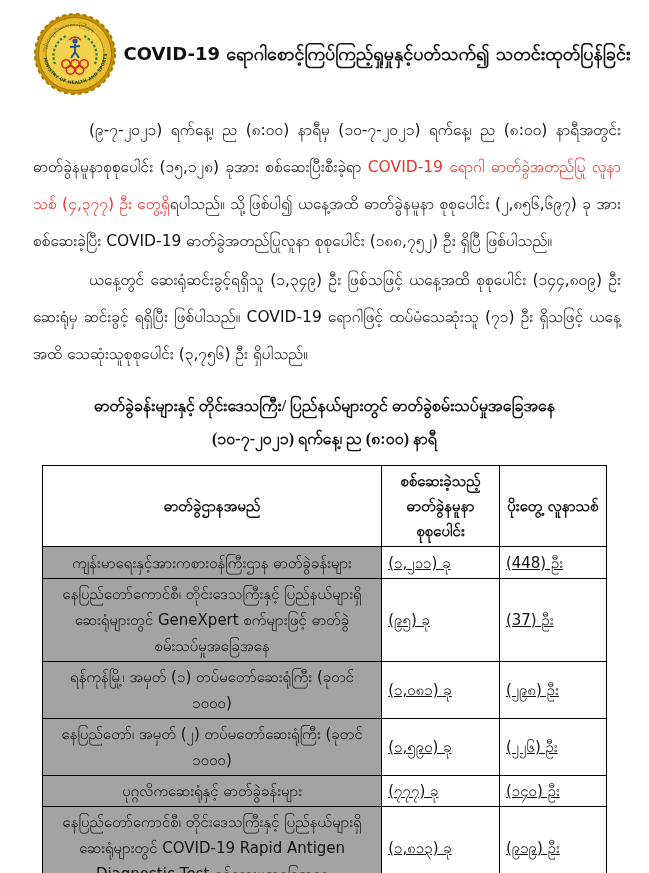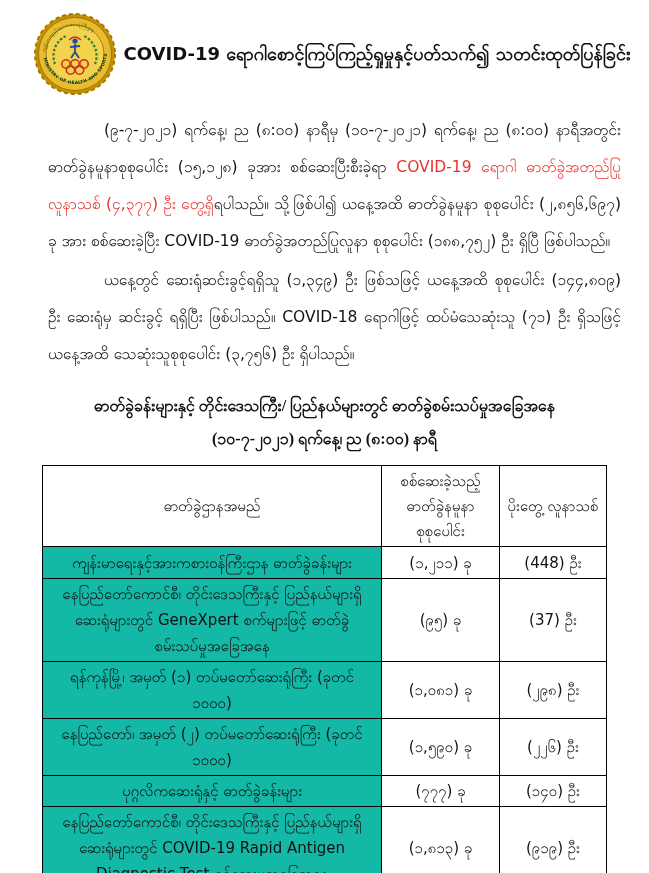--- a/index.html
+++ b/index.html
@@ -17,7 +17,7 @@
 
   
   .body-text{margin:14px 28px 0 32px;font-size:15.5px;line-height:37px;text-align:justify;}
-  .para{text-indent:56px;margin:0 0 2px 16px;}
+  .para{text-indent:56px;margin:0 0 2px 1px;}
   .red{color:#e8322c;}
 
   

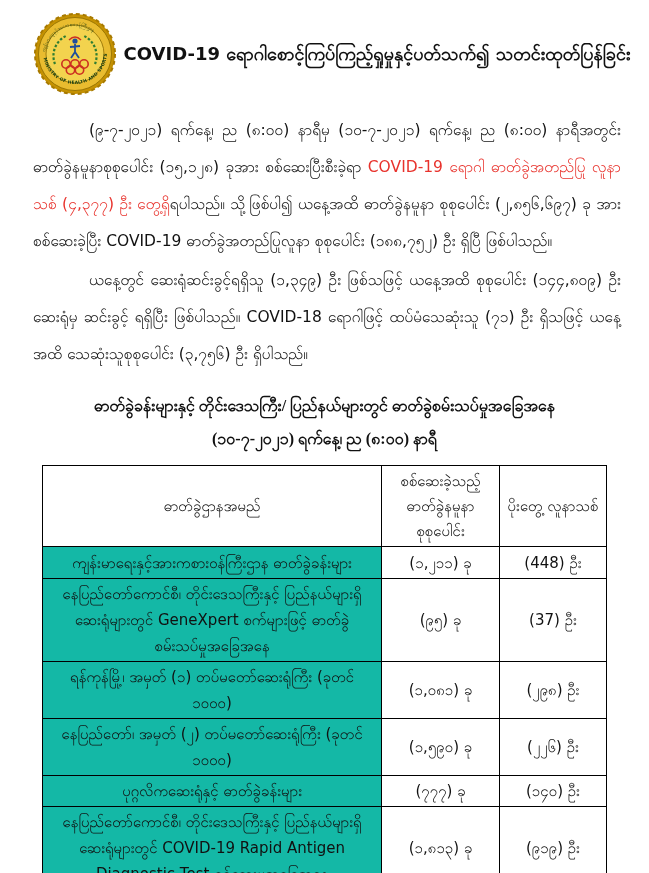--- a/index.html
+++ b/index.html
@@ -93,7 +93,7 @@
 
   <div class="body-text">
     <p class="para"><span>(၉-၇-၂၀၂၁) ရက်နေ့၊ ည (၈:၀၀) နာရီမှ (၁၀-၇-၂၀၂၁) ရက်နေ့၊ ည (၈:၀၀) နာရီအတွင်း ဓာတ်ခွဲနမူနာစုစုပေါင်း (၁၅,၁၂၈) ခုအား စစ်ဆေးပြီးစီးခဲ့ရာ </span><span class="red">COVID-19 ရောဂါ ဓာတ်ခွဲအတည်ပြု လူနာသစ် (၄,၃၇၇) ဦး တွေ့ရှိ</span><span>ရပါသည်။ သို့ဖြစ်ပါ၍ ယနေ့အထိ ဓာတ်ခွဲနမူနာ စုစုပေါင်း (၂,၈၅၆,၆၉၇) ခု အား စစ်ဆေးခဲ့ပြီး COVID-19 ဓာတ်ခွဲအတည်ပြုလူနာ စုစုပေါင်း (၁၈၈,၇၅၂) ဦး ရှိပြီ ဖြစ်ပါသည်။</span></p>
-    <p class="para">ယနေ့တွင် ဆေးရုံဆင်းခွင့်ရရှိသူ (၁,၃၄၉) ဦး ဖြစ်သဖြင့် ယနေ့အထိ စုစုပေါင်း (၁၄၄,၈၀၉) ဦး ဆေးရုံမှ ဆင်းခွင့် ရရှိပြီး ဖြစ်ပါသည်။ COVID-18 ရောဂါဖြင့် ထပ်မံသေဆုံးသူ (၇၁) ဦး ရှိသဖြင့် ယနေ့အထိ သေဆုံးသူစုစုပေါင်း (၃,၇၅၆) ဦး ရှိပါသည်။</p>
+    <p class="para">ယနေ့တွင် ဆေးရုံဆင်းခွင့်ရရှိသူ (၁,၃၄၉) ဦး ဖြစ်သဖြင့် ယနေ့အထိ စုစုပေါင်း (၁၄၄,၈၀၉) ဦး ဆေးရုံမှ ဆင်းခွင့် ရရှိပြီး ဖြစ်ပါသည်။ COVID-19 ရောဂါဖြင့် ထပ်မံသေဆုံးသူ (၇၁) ဦး ရှိသဖြင့် ယနေ့အထိ သေဆုံးသူစုစုပေါင်း (၃,၇၅၆) ဦး ရှိပါသည်။</p>
   </div>
 
   <div class="table-title">

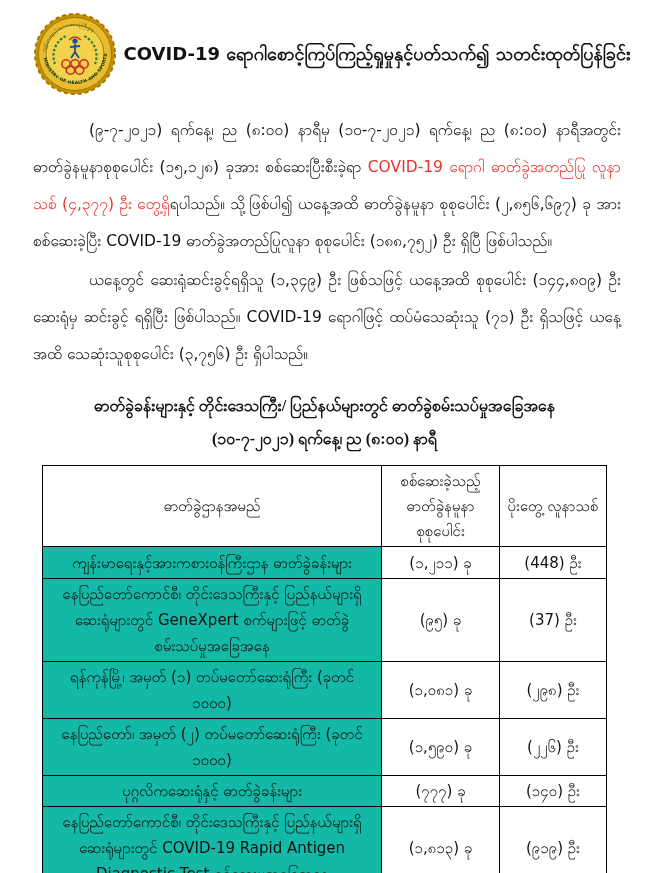--- a/index.html
+++ b/index.html
@@ -29,7 +29,7 @@
   th.c1,td.c1{width:62%;}
   th.c2,td.c2{width:20%;}
   th.c3,td.c3{width:18%;}
-  thead th{font-weight:normal;text-align:center;line-height:25px;height:76px;background:#fff;}
+  thead th{font-weight:bold;text-align:center;line-height:25px;height:76px;background:#fff;}
   td.name{background:#14b8a6;text-align:center;line-height:26px;}
   td.val{text-align:center;background:#fff;line-height:24px;}
   tr.r1 td{height:27px;}

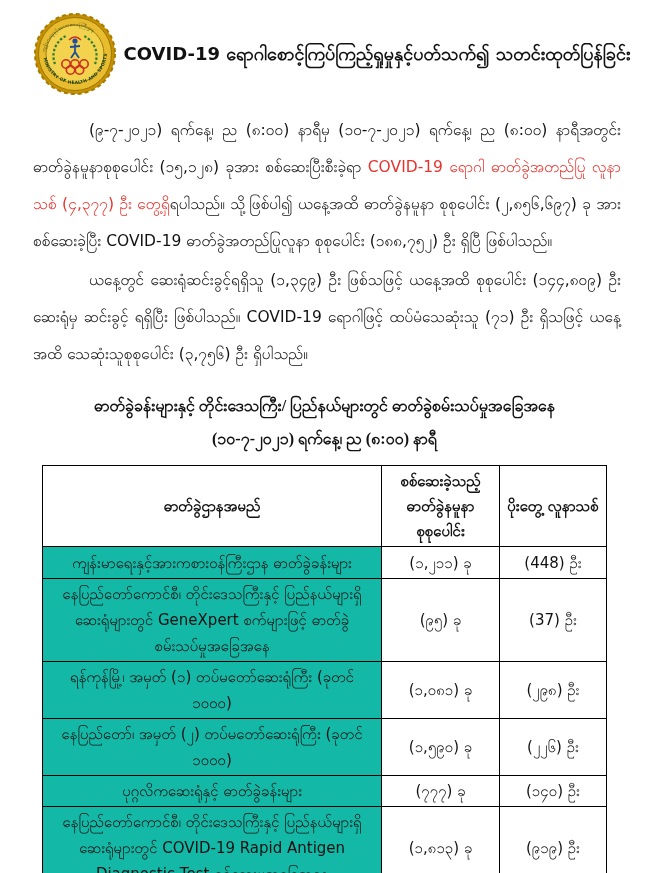--- a/index.html
+++ b/index.html
@@ -30,7 +30,7 @@
   th.c2,td.c2{width:20%;}
   th.c3,td.c3{width:18%;}
   thead th{font-weight:bold;text-align:center;line-height:25px;height:76px;background:#fff;}
-  td.name{background:#14b8a6;text-align:center;line-height:26px;}
+  td.name{background:#a3a3a3;text-align:center;line-height:26px;}
   td.val{text-align:center;background:#fff;line-height:24px;}
   tr.r1 td{height:27px;}
   tr.r2 td{height:52px;}

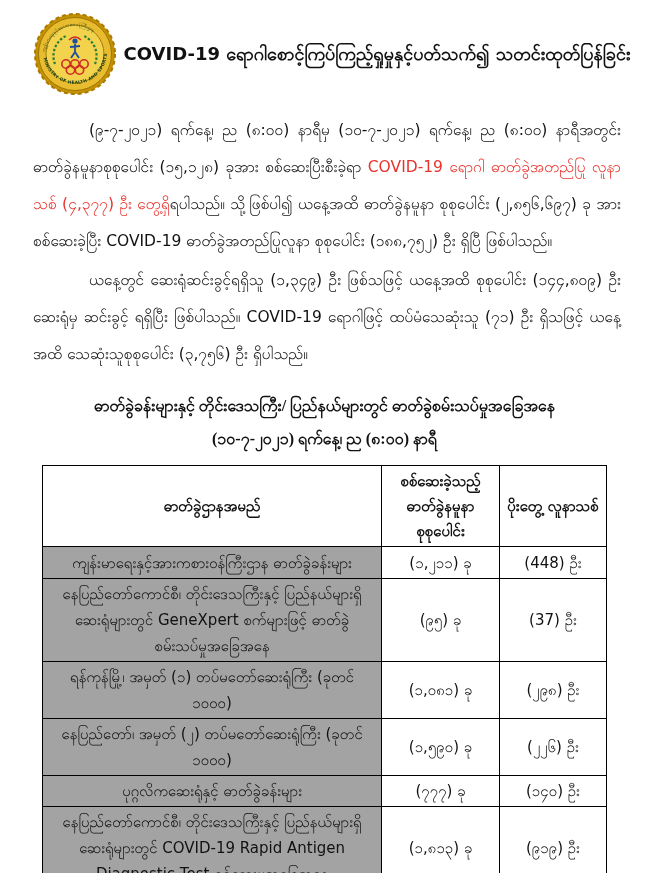--- a/index.html
+++ b/index.html
@@ -31,7 +31,7 @@
   th.c3,td.c3{width:18%;}
   thead th{font-weight:bold;text-align:center;line-height:25px;height:76px;background:#fff;}
   td.name{background:#a3a3a3;text-align:center;line-height:26px;}
-  td.val{text-align:center;background:#fff;line-height:24px;}
+  td.val{text-align:left;background:#fff;line-height:24px;text-decoration:underline;}
   tr.r1 td{height:27px;}
   tr.r2 td{height:52px;}
   tr.r3 td,tr.r4 td{height:26px;}

